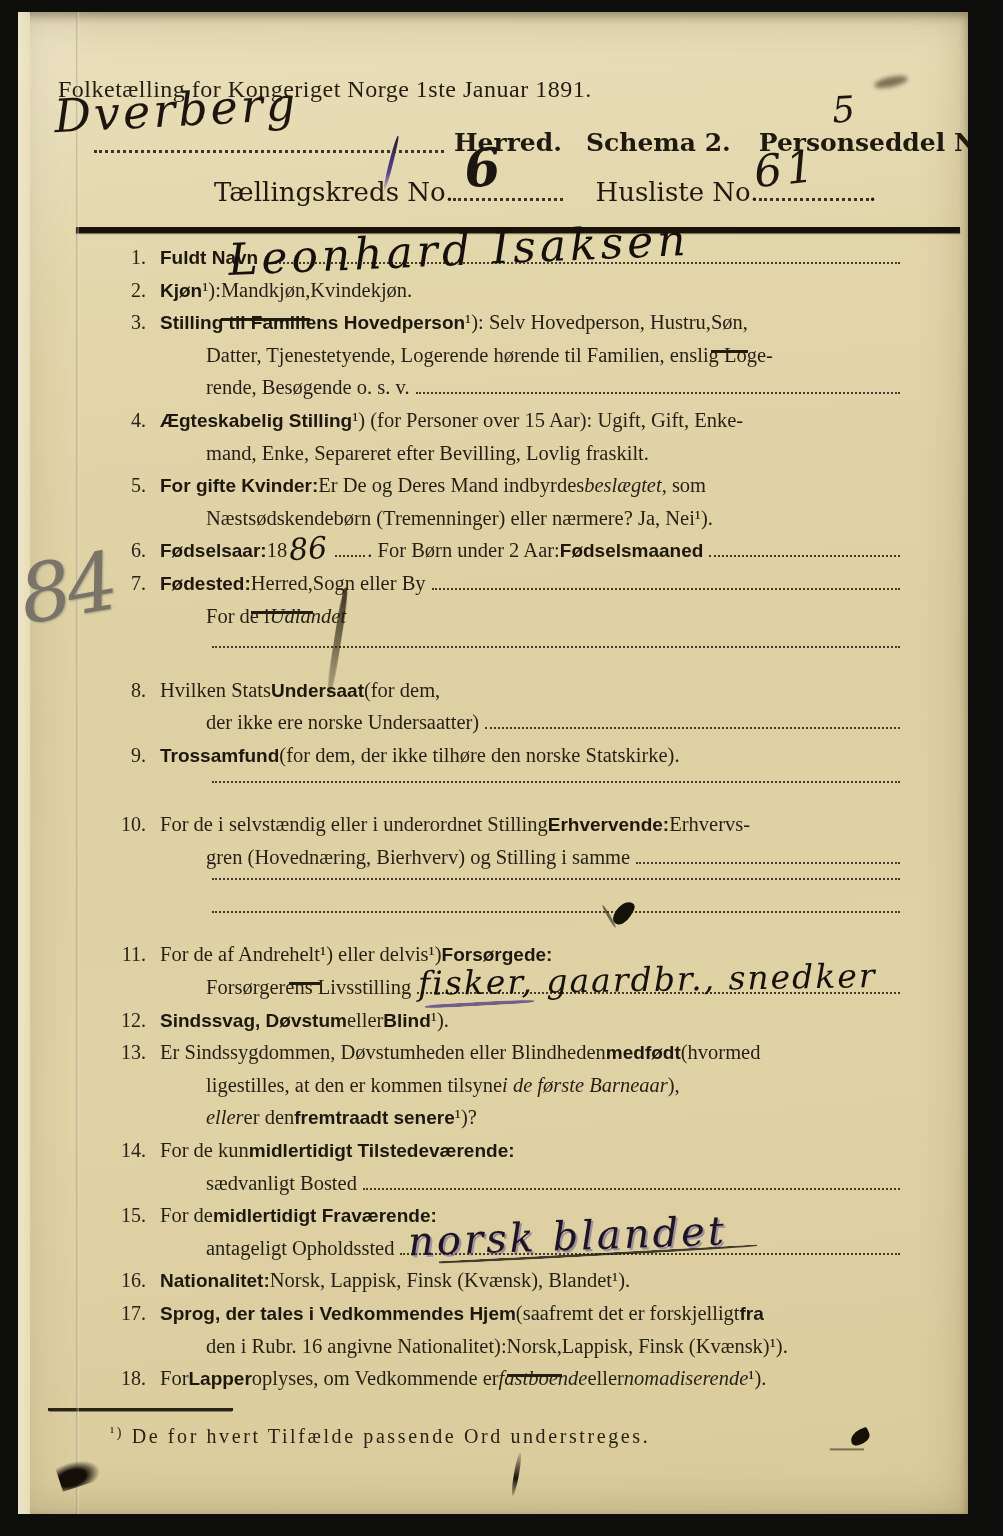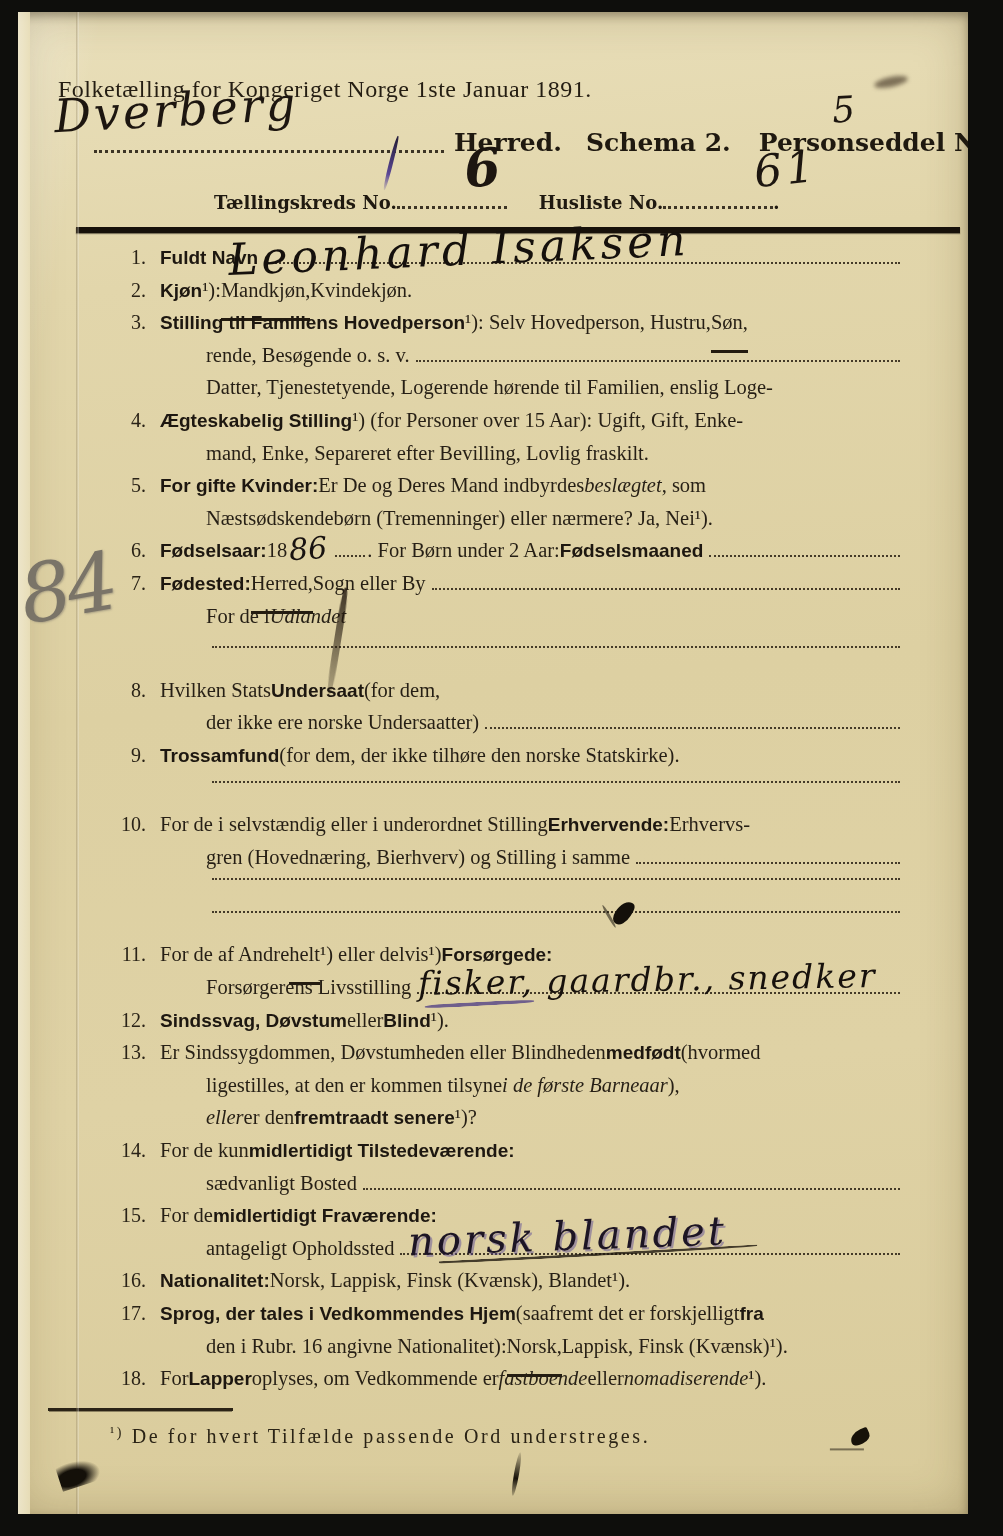--- a/index.html
+++ b/index.html
@@ -34,8 +34,8 @@
   .smudge{position:absolute;left:780px;top:-28px;width:34px;height:10px;border-radius:50%;
     background:rgba(40,25,12,.55);filter:blur(2px);transform:rotate(-12deg);}
   .hline3{position:relative;height:46px;margin:0 60px 0 76px;}
-  .h3labels{position:absolute;left:120px;bottom:0;display:flex;align-items:baseline;
-    font-family:"DejaVu Serif",serif;font-weight:bold;font-size:18px;white-space:nowrap;color:#1f1910;}
+  .h3labels{position:absolute;left:120px;bottom:6px;display:flex;align-items:baseline;
+    font-family:"DejaVu Serif",serif;font-weight:normal;font-size:26px;white-space:nowrap;color:#1f1910;}
   .tk-dotted{display:inline-block;width:110px;border-bottom:3px dotted #3c3425;}
   .hus-gap{margin-left:32px;}
   .ov-taellingskreds{position:absolute;left:370px;top:-30px;font-size:52px;font-weight:bold;transform:rotate(-5deg);}

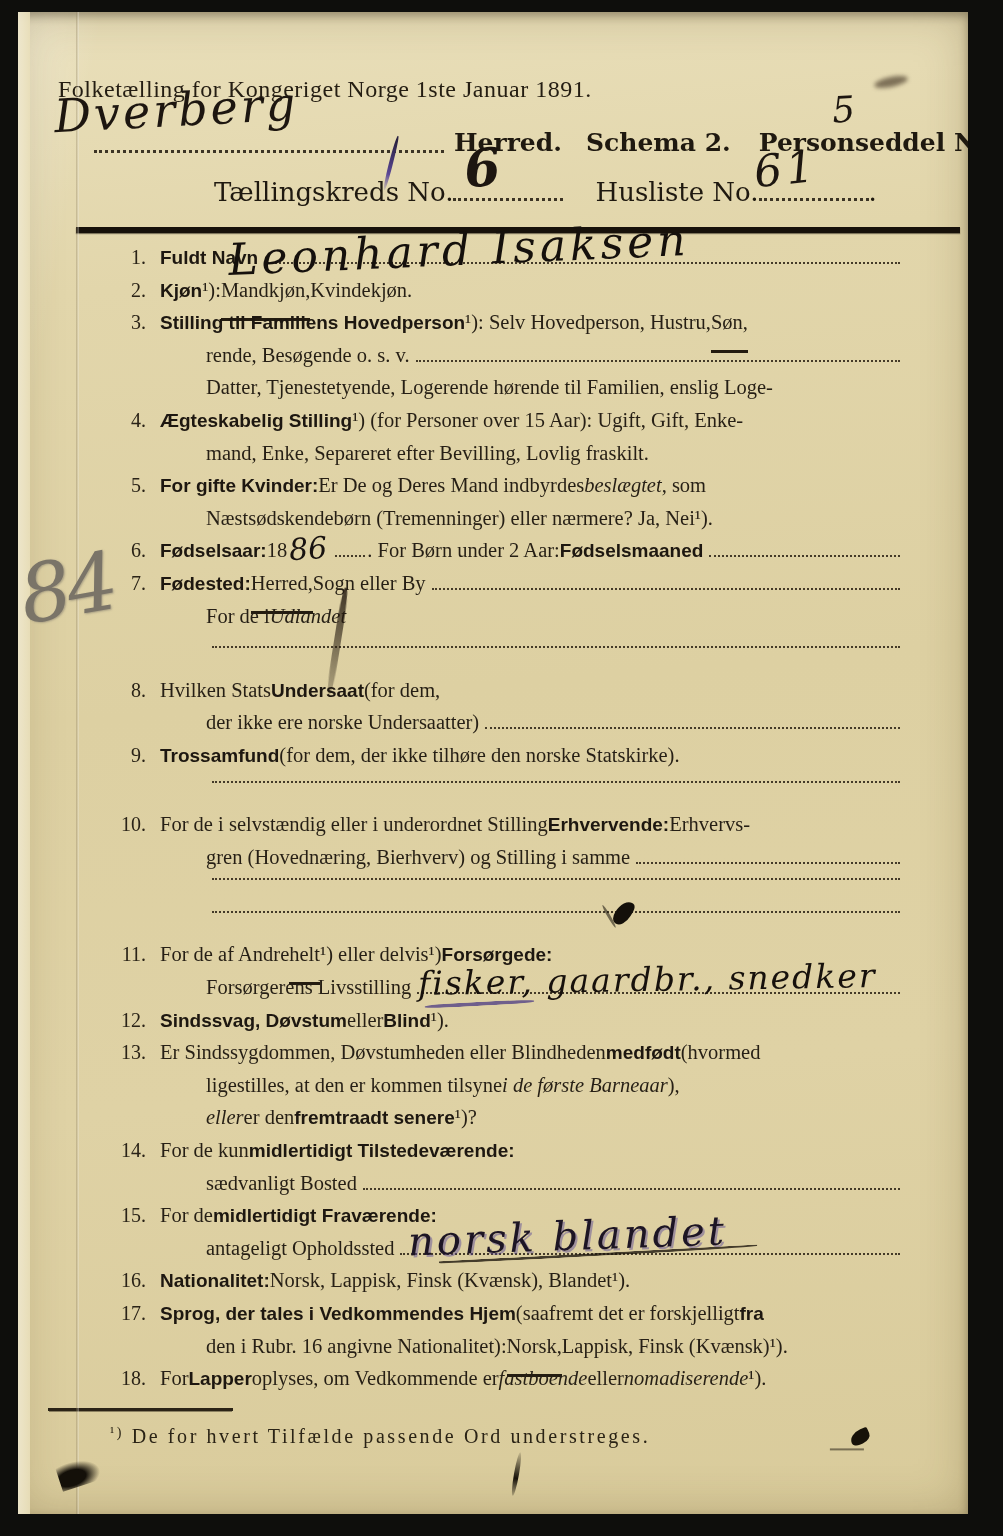--- a/index.html
+++ b/index.html
@@ -159,14 +159,14 @@
       <div class="row cont">
         <span class="num"></span>
         <div class="line">
+          <span class="">Datter, Tjenestetyende, Logerende hørende til Familien, enslig Loge-</span>
+        </div>
+      </div>
+      <div class="row cont">
+        <span class="num"></span>
+        <div class="line">
           <span class="">rende, Besøgende o. s. v.</span>
           <span class="dots"></span>
-        </div>
-      </div>
-      <div class="row cont">
-        <span class="num"></span>
-        <div class="line">
-          <span class="">Datter, Tjenestetyende, Logerende hørende til Familien, enslig Loge-</span>
         </div>
       </div>
       <div class="row">

